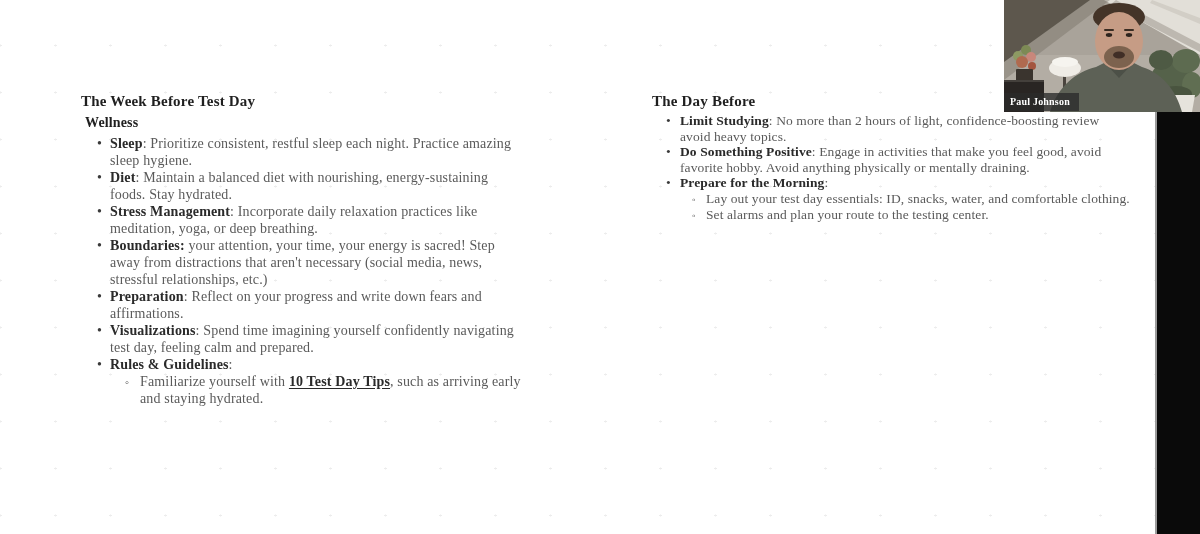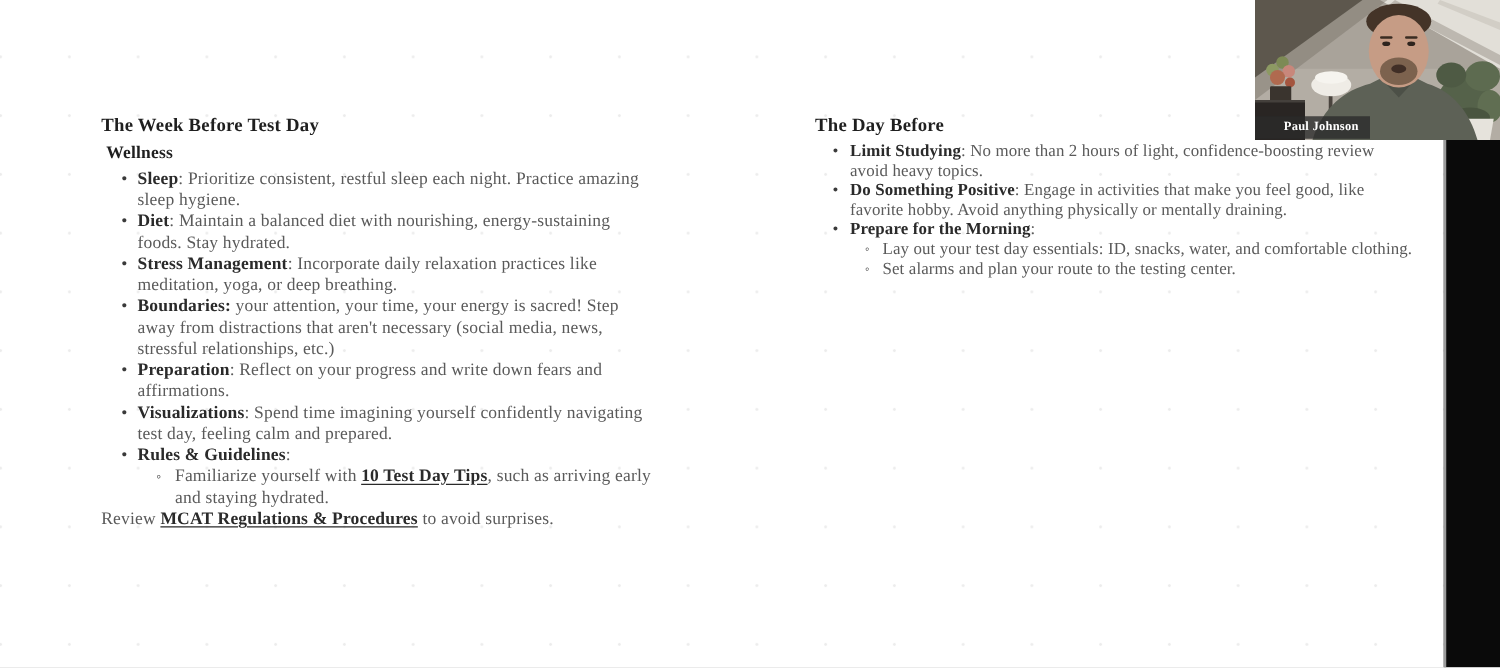--- a/index.html
+++ b/index.html
@@ -44,7 +44,7 @@
     position:absolute;left:0;bottom:1px;z-index:2;
     background:rgba(42,42,42,.78);color:#ffffff;
     font-size:10px;font-weight:700;letter-spacing:.2px;
-    padding:3px 9px 4px 23px;
+    padding:3px 9px 4px 6px;
   }
 </style>
 </head>

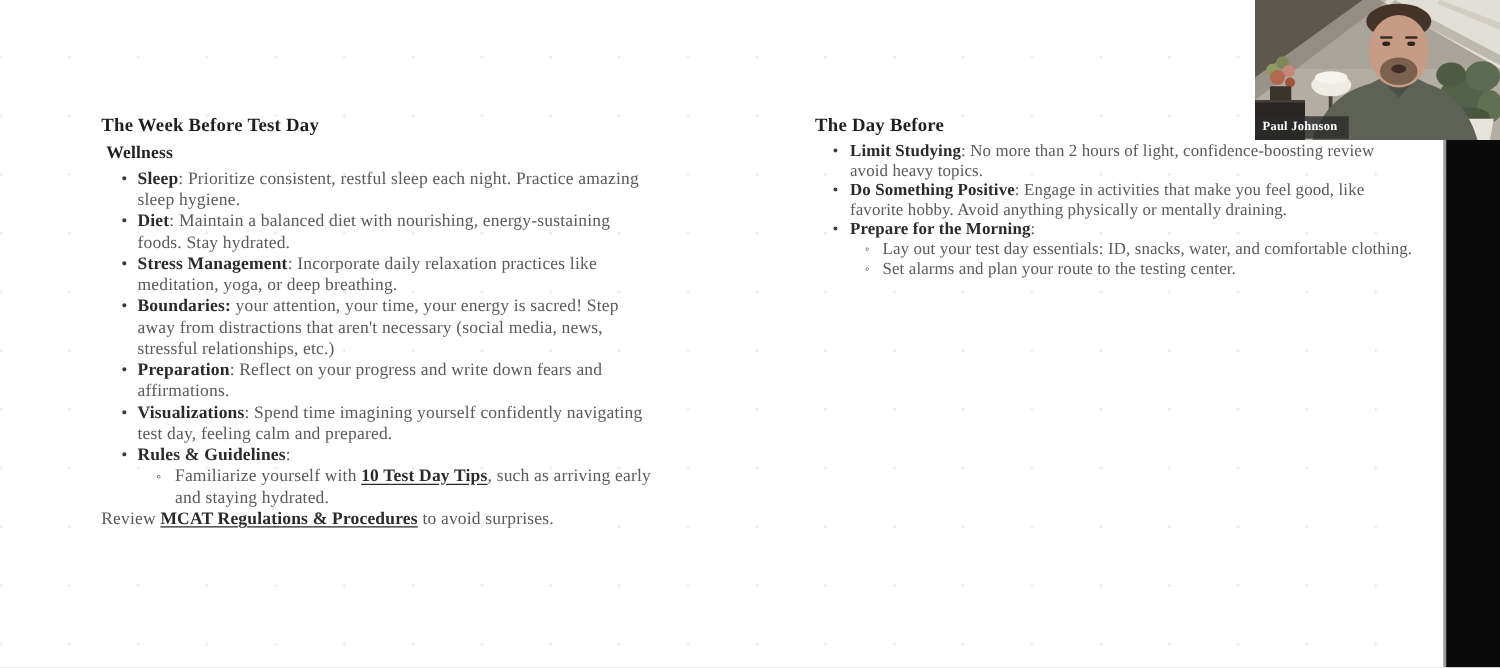--- a/index.html
+++ b/index.html
@@ -83,7 +83,7 @@
     <ul class="blist">
       <li class="bi"><span class="blt">•</span><span class="lbl">Limit Studying</span><span>: No more than 2 hours of light, confidence-boosting review
 avoid heavy topics.</span></li>
-      <li class="bi"><span class="blt">•</span><span class="lbl">Do Something Positive</span><span>: Engage in activities that make you feel good, like
+      <li class="bi"><span class="blt">•</span><span class="lbl">Do Something Positive</span><span>: Engage in activities that make you feel good, avoid
 favorite hobby. Avoid anything physically or mentally draining.</span></li>
       <li class="bi"><span class="blt">•</span><span class="lbl">Prepare for the Morning</span><span>:</span></li>
       <li class="bi sub"><span class="blt">◦</span><span>Lay out your test day essentials: ID, snacks, water, and comfortable clothing.</span></li>

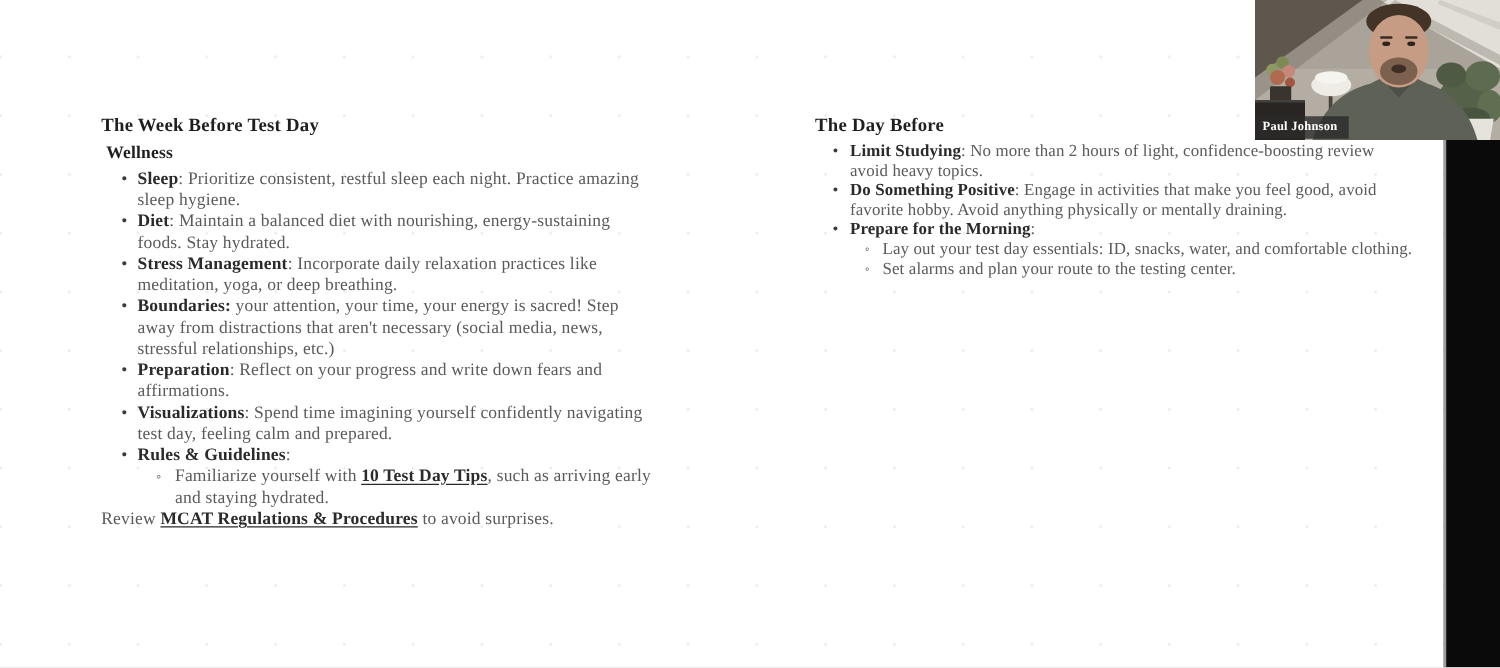--- a/index.html
+++ b/index.html
@@ -75,7 +75,6 @@
       <li class="bi sub"><span class="blt">◦</span><span>Familiarize yourself with </span><span class="inline-link">10 Test Day Tips</span><span>, such as arriving early
 and staying hydrated.</span></li>
     </ul>
-    <div class="footer-note"><span>Review </span><span class="inline-link">MCAT Regulations &amp; Procedures</span><span> to avoid surprises.</span></div>
   </div>
 
   <div class="col col-right">

